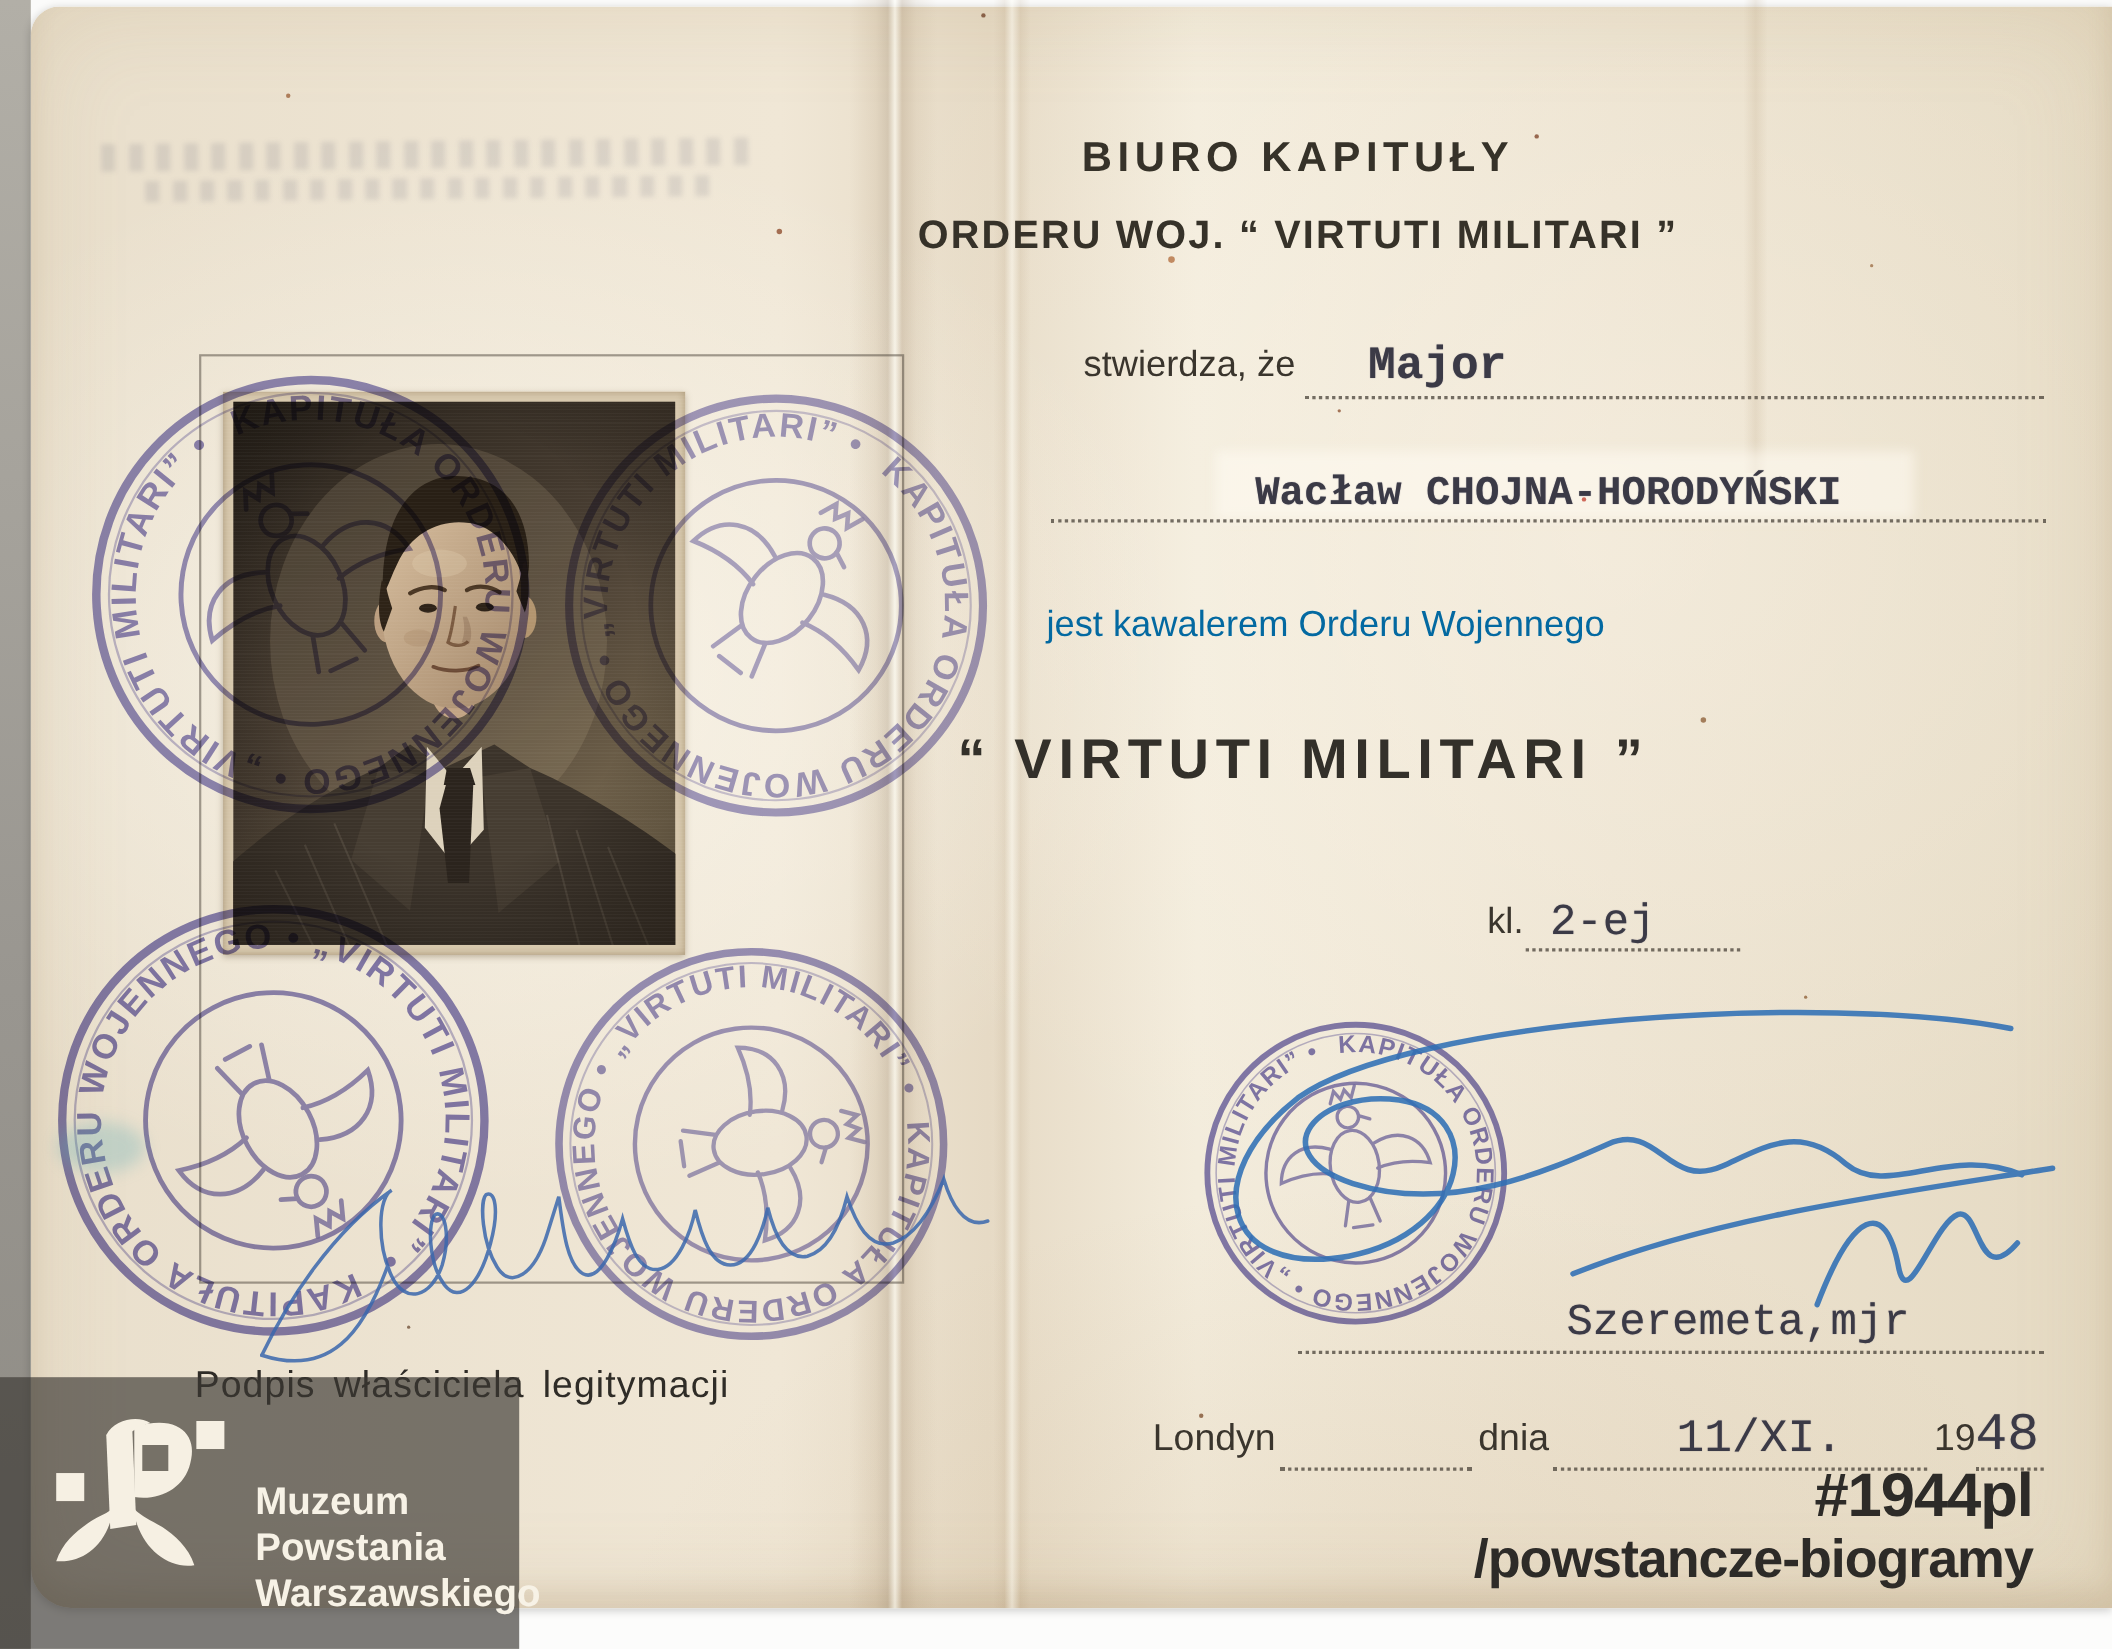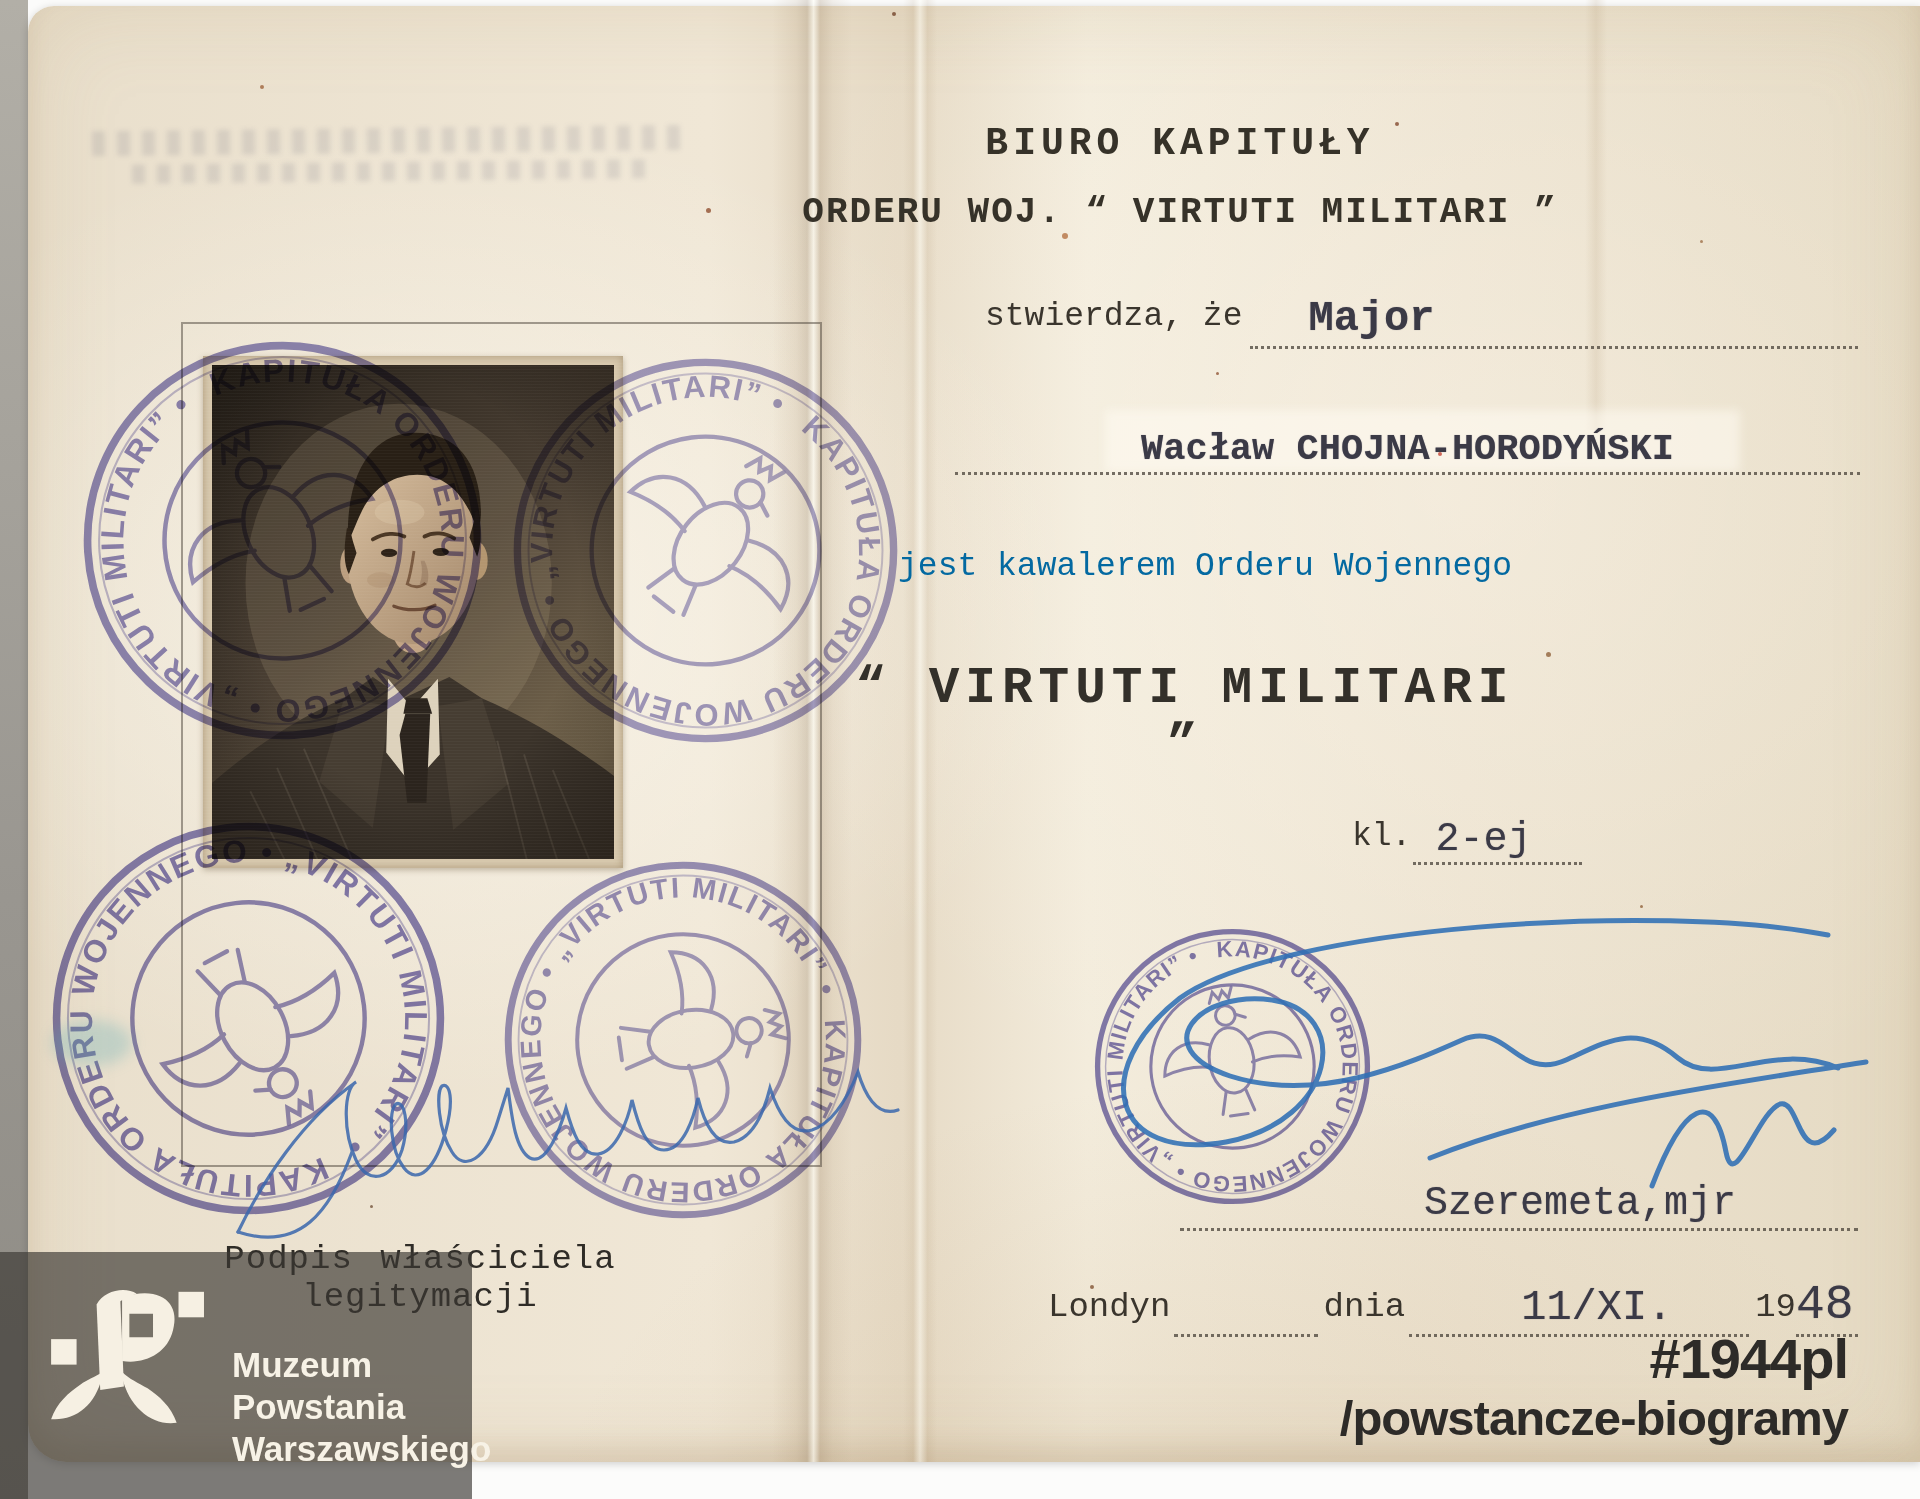--- a/index.html
+++ b/index.html
@@ -42,7 +42,7 @@
   .ink{pointer-events:none;}
 
   
-  .print{font-family:Liberation Mono, monospace;color:#3a352d;}
+  .print{font-family:Liberation Sans, sans-serif;color:#3a352d;}
   .typed{font-family:"Liberation Mono","DejaVu Sans Mono",monospace;color:#3b3a46;text-shadow:0 0 1px rgba(55,52,80,.5);}
   .center{text-align:center;}
   .row{display:flex;align-items:baseline;}

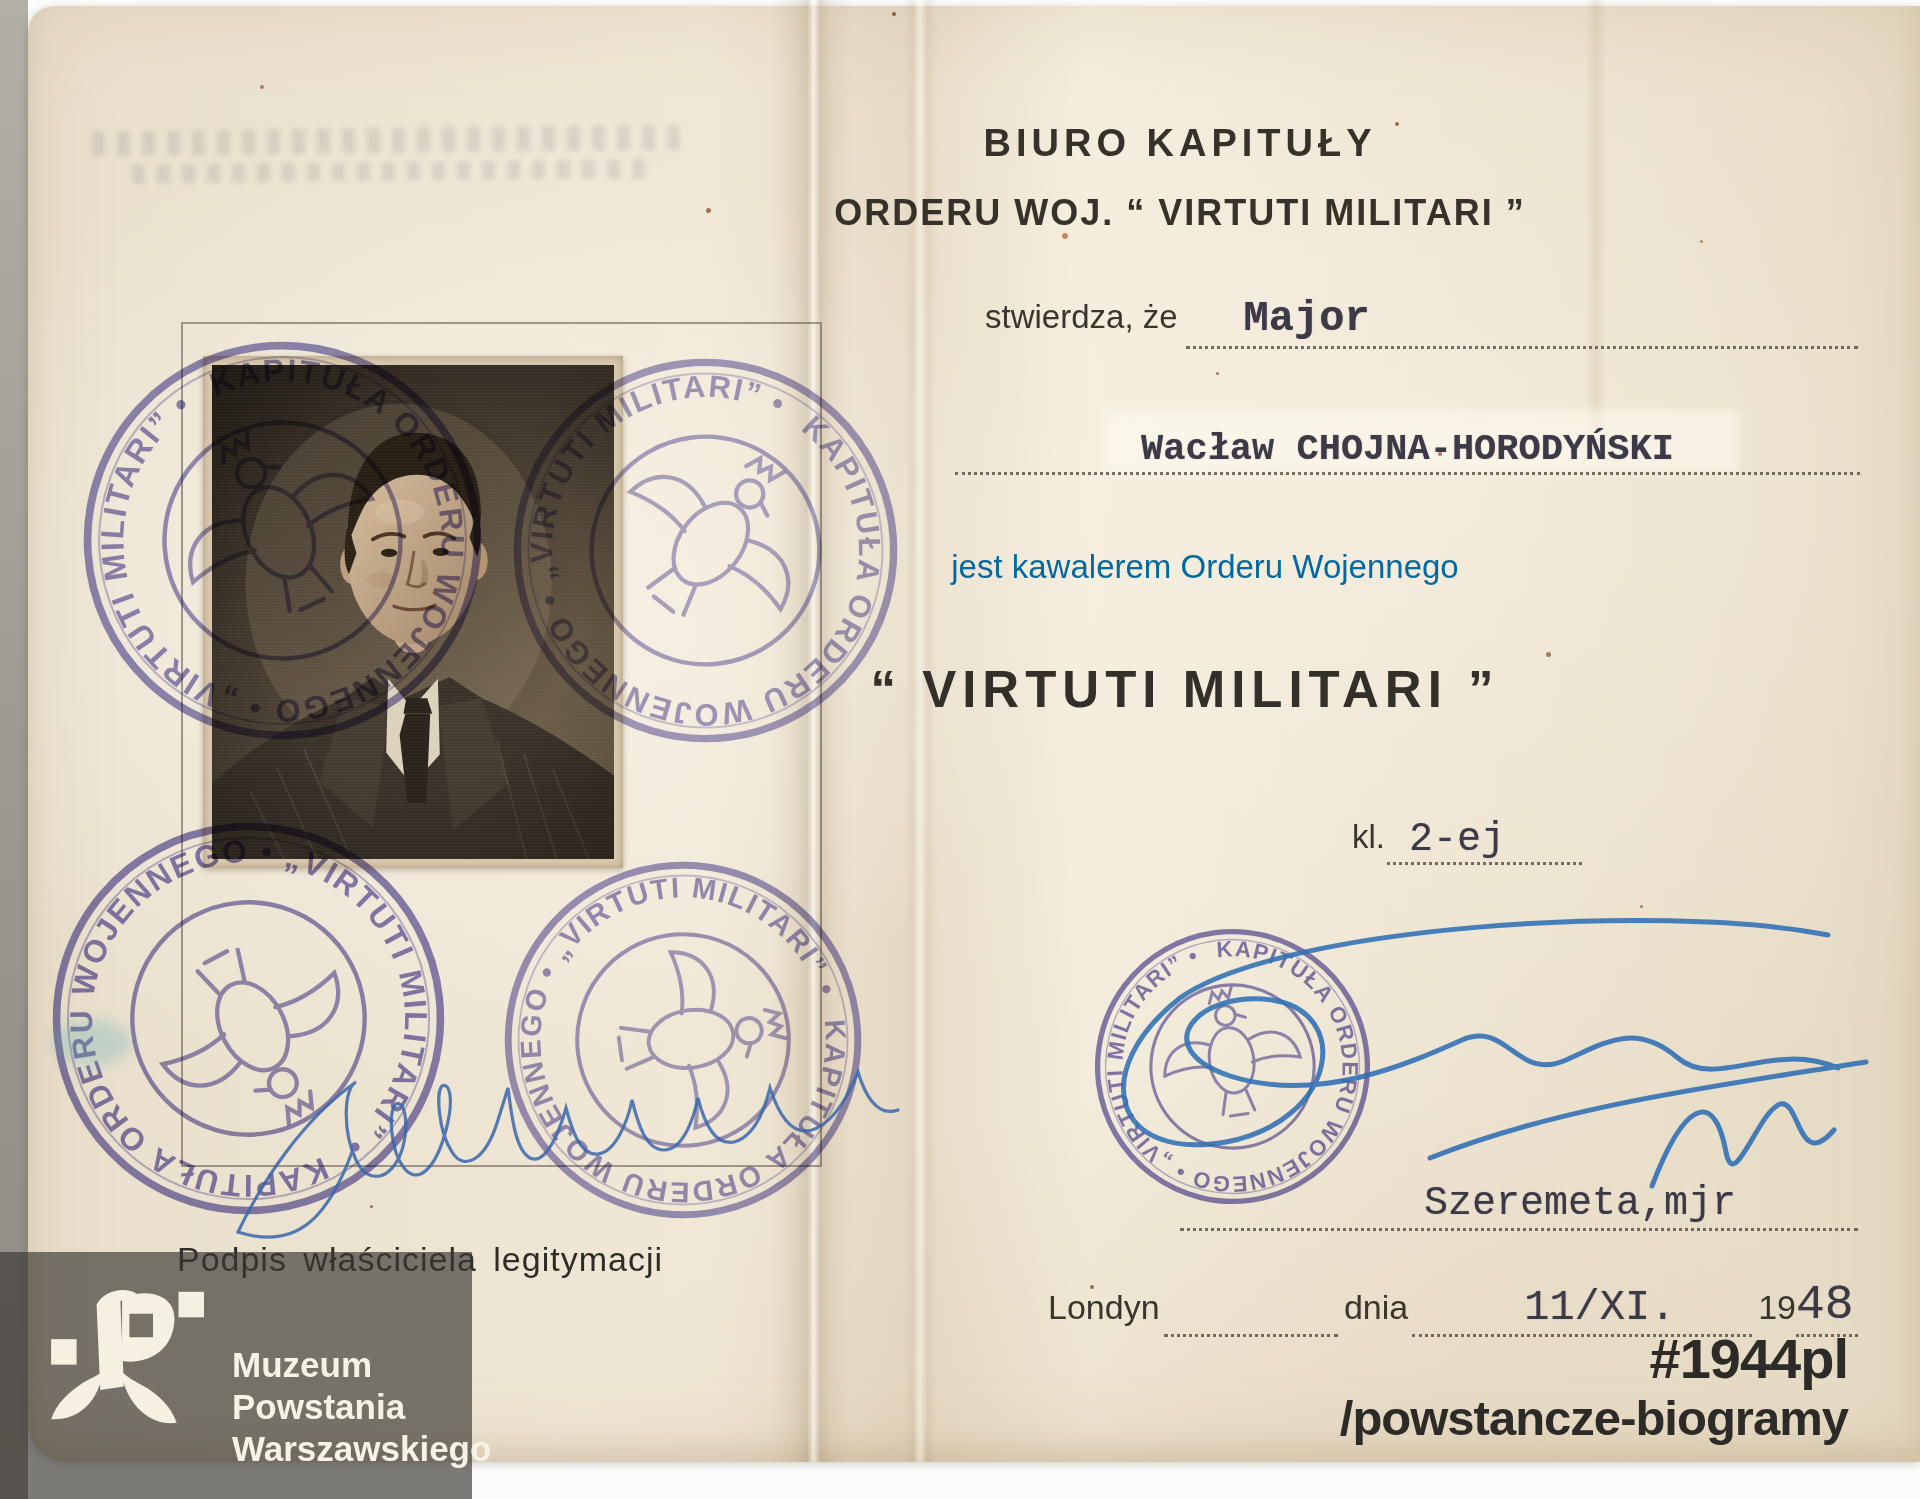--- a/index.html
+++ b/index.html
@@ -180,7 +180,7 @@
   <div class="abs print center" style="left:830px;top:122px;width:700px;font-size:38px;font-weight:600;letter-spacing:5px;color:#363229">BIURO  KAPITUŁY</div>
   <div class="abs print center" style="left:790px;top:192px;width:780px;font-size:36px;font-weight:600;letter-spacing:2px;color:#363229">ORDERU  WOJ.  “ VIRTUTI  MILITARI ”</div>
 
-  <div class="abs row" style="left:985px;top:298px;width:873px;height:56px">
+  <div class="abs row" style="left:985px;top:312px;width:873px;height:56px">
     <span class="print" style="font-size:33px">stwierdza, że</span>
     <span class="dots grow" style="height:36px;margin-left:8px">
       <span class="typed over" style="left:58px;bottom:3px;font-size:42px;font-weight:bold">Major</span>

